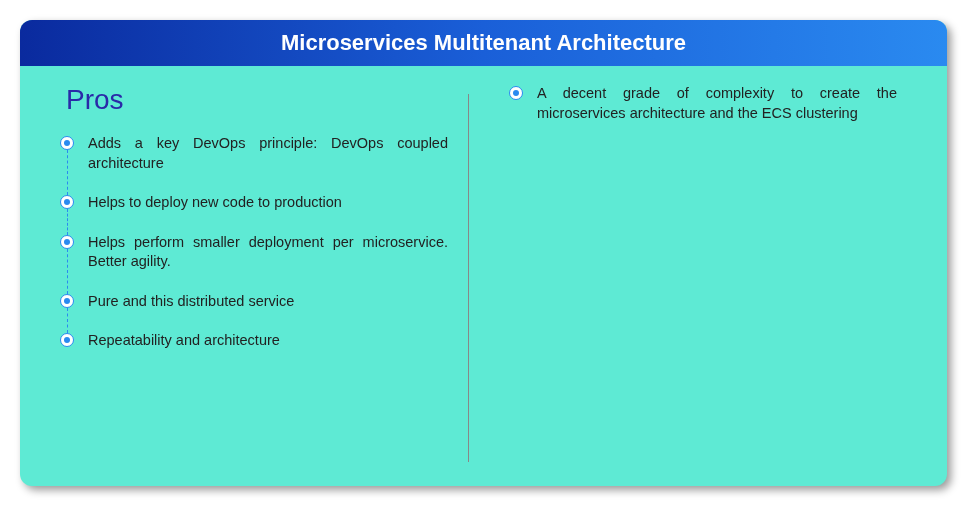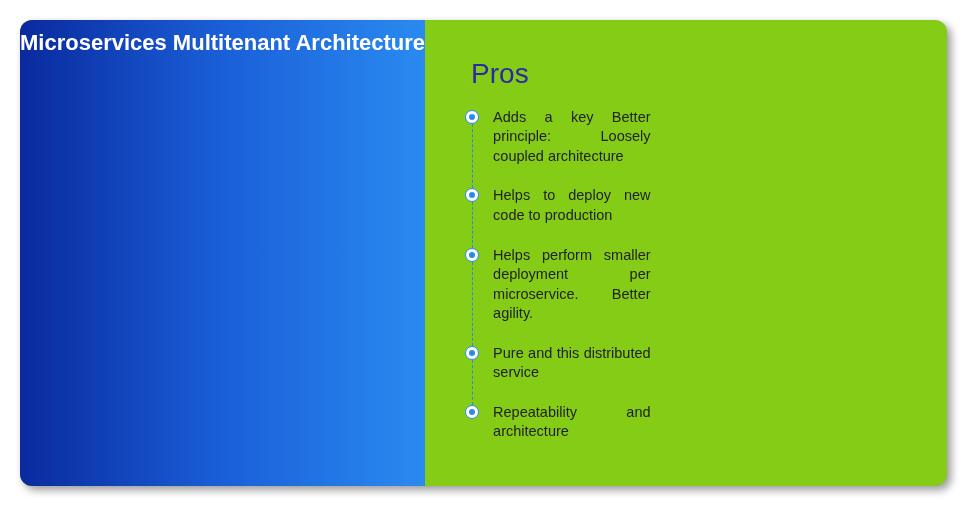--- a/index.html
+++ b/index.html
@@ -16,10 +16,10 @@
     border-radius: 12px;
     overflow: hidden;
     box-shadow: 4px 4px 8px rgba(0,0,0,0.4);
-    background: #84cc16;
+    background: #5eead4;
     position: relative;
     display: flex;
-    flex-direction: row;
+    flex-direction: column;
   }
   .header {
     background: linear-gradient(90deg, #0a2a9e 0%, #1a5fd8 50%, #2a8af0 100%);

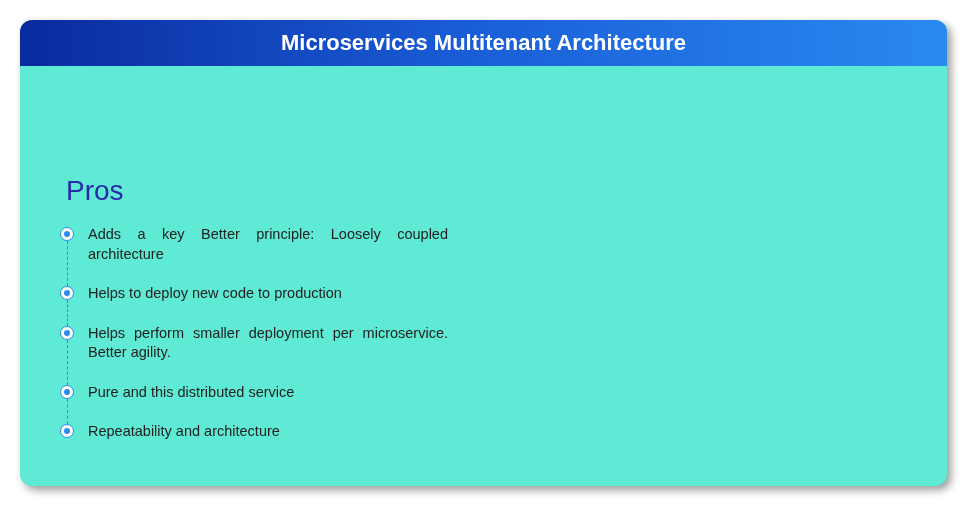--- a/index.html
+++ b/index.html
@@ -33,7 +33,6 @@
     flex: 1;
     display: flex;
     padding: 18px 30px 24px 30px;
-    align-items: flex-end;
   }
   .col {
     flex: 1;

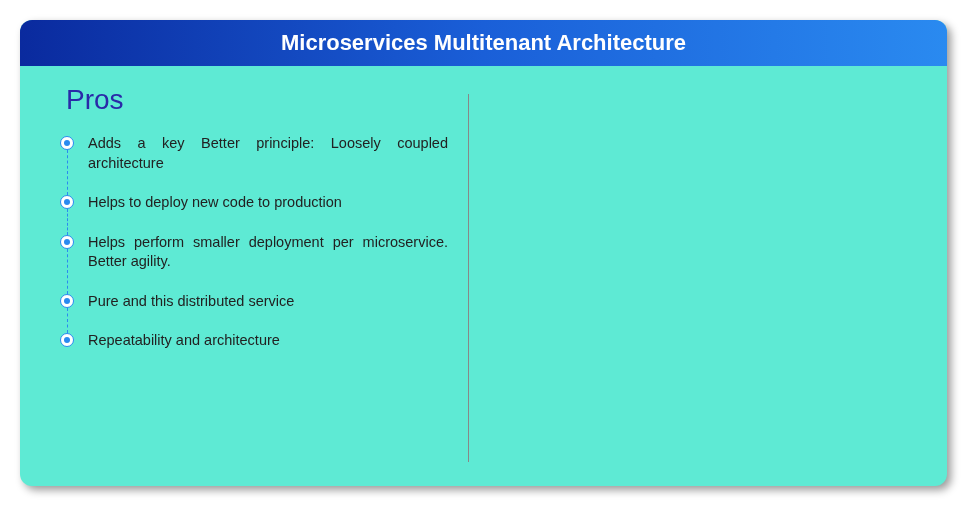--- a/index.html
+++ b/index.html
@@ -137,6 +137,11 @@
     <div class="divider"></div>
     <div class="col col-right">
       <div class="list">
+        <div class="list-item">
+          <span class="bullet"></span>
+          <span class="connector"></span>
+          <span>A decent grade of complexity to create the microservices architecture and the ECS clustering</span>
+        </div>
       </div>
     </div>
   </div>

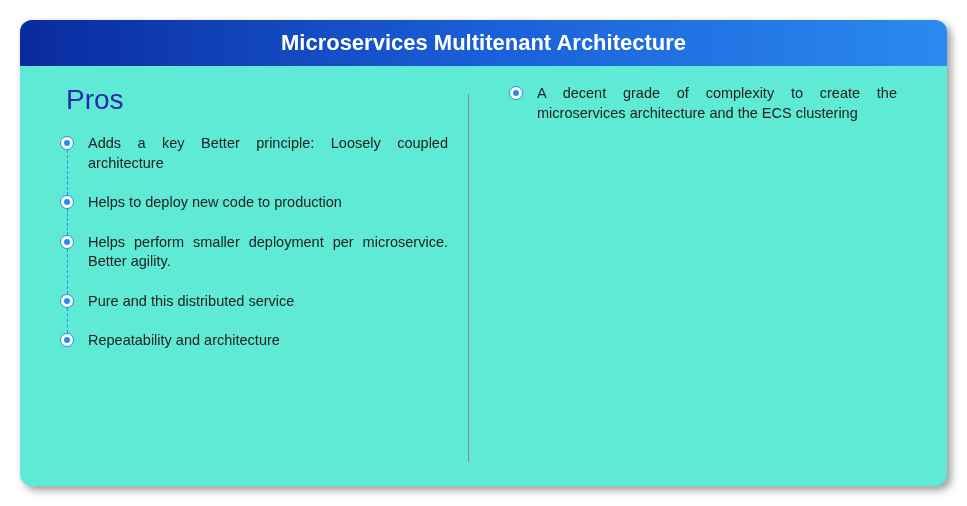--- a/index.html
+++ b/index.html
@@ -110,7 +110,7 @@
         <div class="list-item">
           <span class="bullet"></span>
           <span class="connector"></span>
-          <span>Adds a key Better principle: Loosely coupled architecture</span>
+          <span>Adds a key DevOps principle: DevOps coupled architecture</span>
         </div>
         <div class="list-item">
           <span class="bullet"></span>

